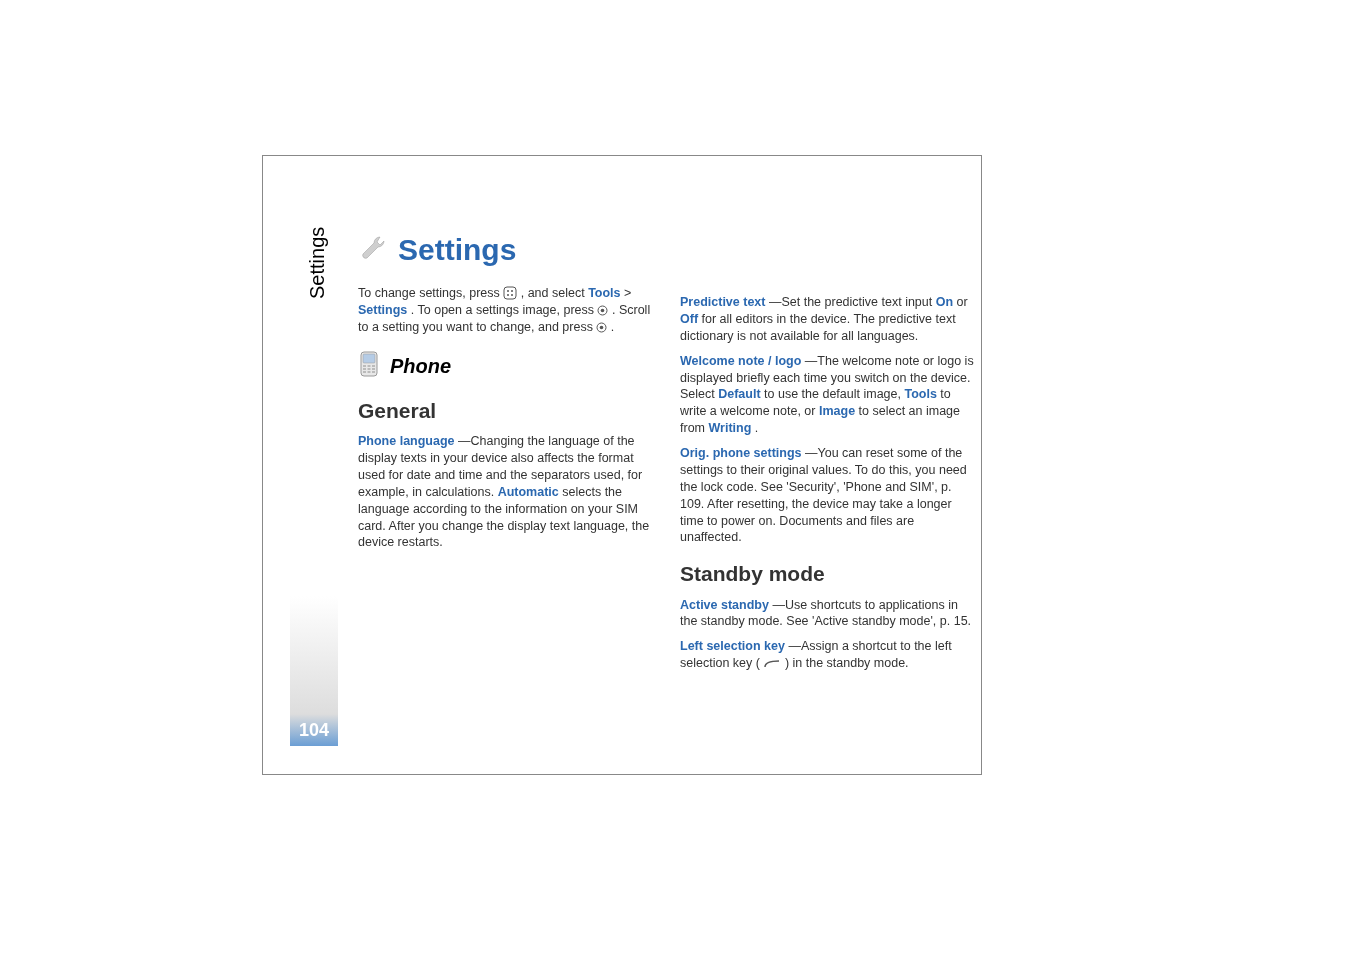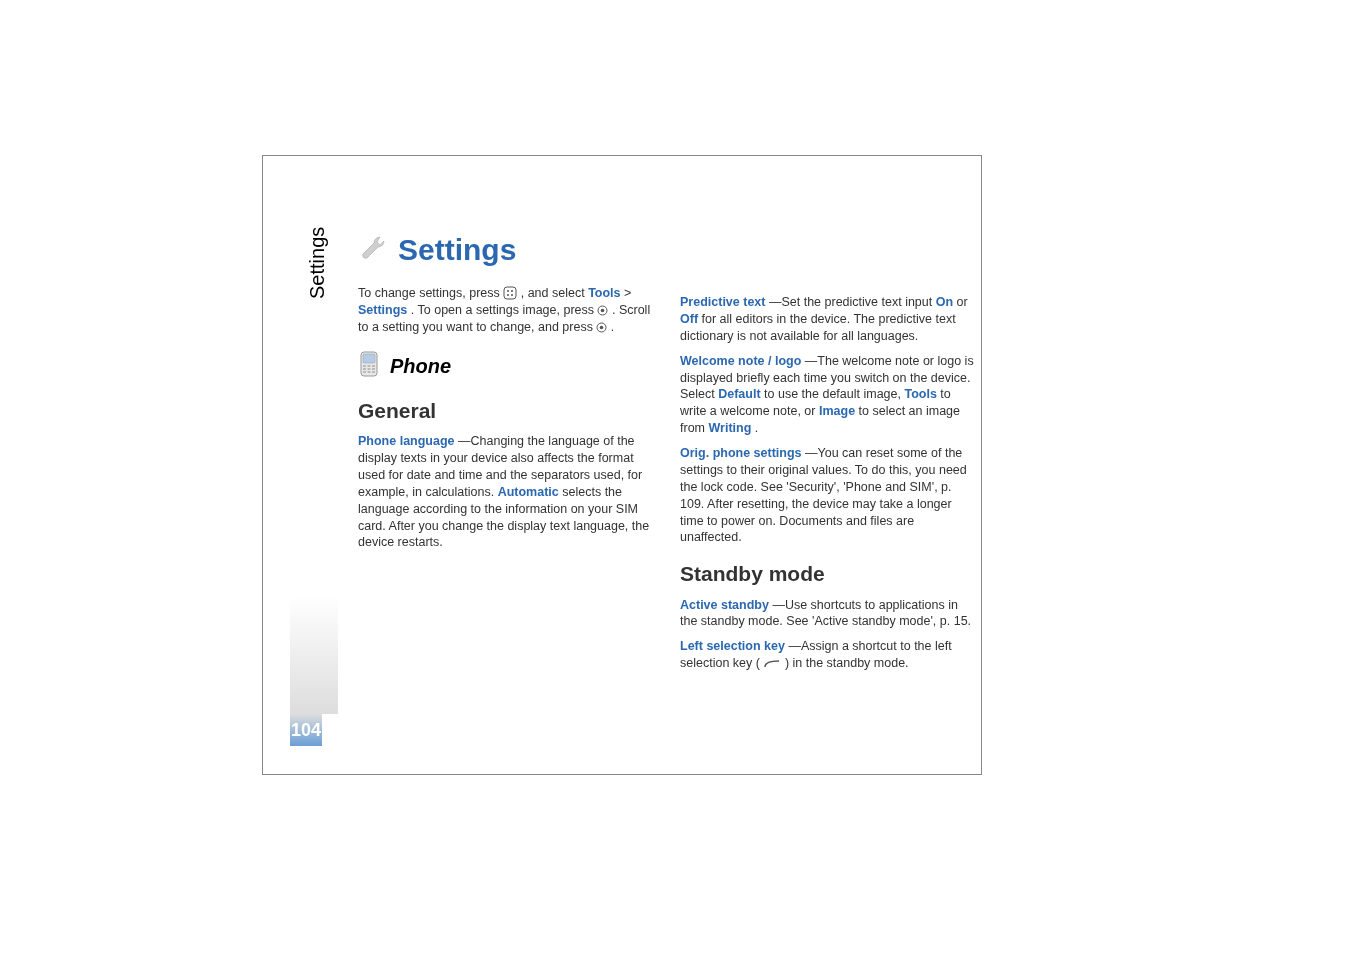--- a/index.html
+++ b/index.html
@@ -32,7 +32,7 @@
     position: absolute;
     left: 290px;
     top: 714px;
-    width: 32px;
+    width: 48px;
     height: 32px;
     background: linear-gradient(to bottom, #ddd 0%, #6b9ed4 100%);
     color: #fff;

